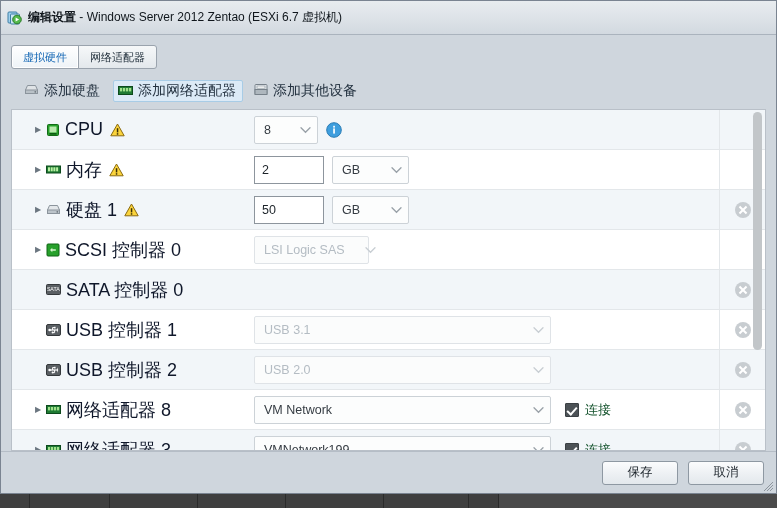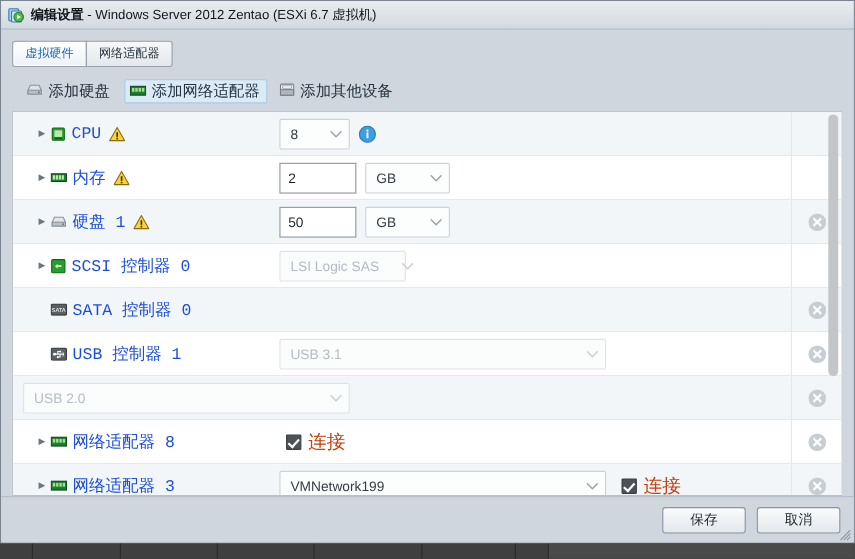--- a/index.html
+++ b/index.html
@@ -25,7 +25,7 @@
   }
 
   .titlebar {
-    height: 26px;
+    height: 34px;
     background: linear-gradient(to bottom, #e8ecef 0%, #dfe4e9 45%, #d2d9e0 100%);
     border-bottom: 1px solid #aab3bd;
     display: flex;

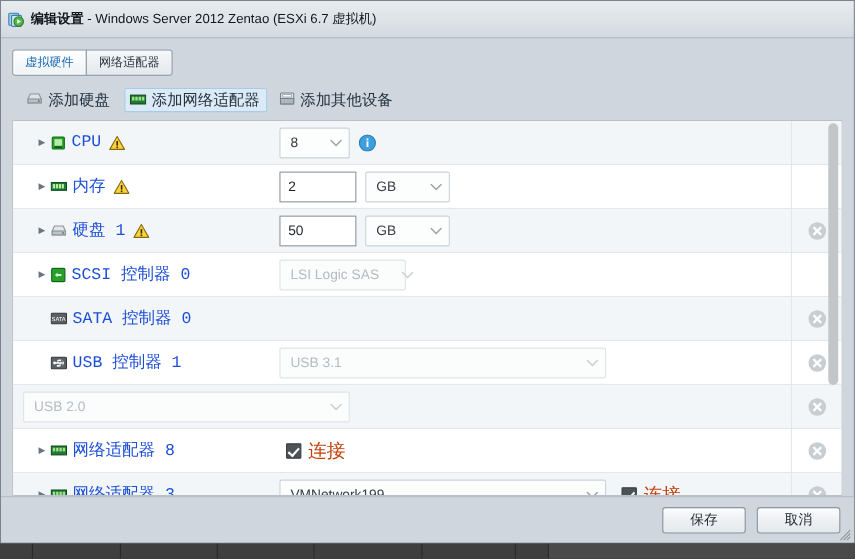--- a/index.html
+++ b/index.html
@@ -154,10 +154,9 @@
   .twisty.empty { visibility: hidden; }
   .dev-ic { margin: 0 5px 0 2px; flex: 0 0 auto; display: block; }
   .dev-name {
-    font-size: 15px;
-    color: #1d4ed8;
+    font-size: 18px;
+    color: #0f172a;
     white-space: nowrap;
-    font-family: Liberation Mono, monospace;
   }
   .warn { margin-left: 7px; flex: 0 0 auto; display: block; }
 

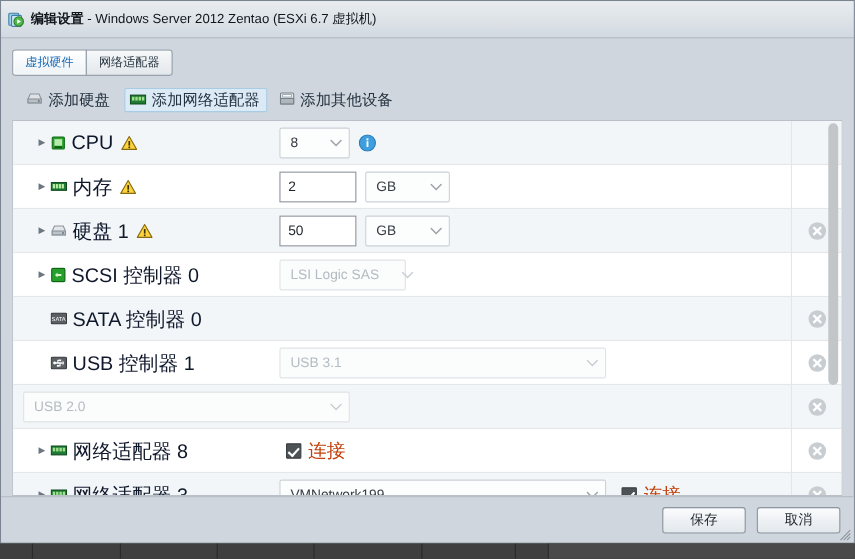--- a/index.html
+++ b/index.html
@@ -531,6 +531,20 @@
             </div>
           </div>
           <div class="row alt">
+            <div class="cell-label">
+              <span class="twisty empty">▶</span>
+              <svg class="dev-ic" width="15" height="12" viewBox="0 0 15 12">
+                <rect x="0.5" y="0.5" width="14" height="11" rx="1.5" fill="#5a5f63" stroke="#35393c" stroke-width="1"></rect>
+                <path d="M4 6 H11" stroke="#ffffff" stroke-width="1.2"></path>
+                <circle cx="3.6" cy="6" r="1.3" fill="#ffffff"></circle>
+                <path d="M11 3.2 L12.2 6 L11 8.8 Z" fill="#ffffff"></path>
+                <path d="M6.6 6 L6.6 3.6 L8.4 3.6" stroke="#ffffff" stroke-width="1" fill="none"></path>
+                <rect x="8" y="2.8" width="1.6" height="1.6" fill="#ffffff"></rect>
+                <path d="M8.6 6 L8.6 8.6 L7 8.6" stroke="#ffffff" stroke-width="1" fill="none"></path>
+                <circle cx="6.6" cy="8.6" r="1" fill="#ffffff"></circle>
+              </svg>
+              <span class="dev-name">USB 控制器 2</span>
+            </div>
             <div class="cell-ctrl">
               <div class="sel w295 disabled">
                 <span>USB 2.0</span>

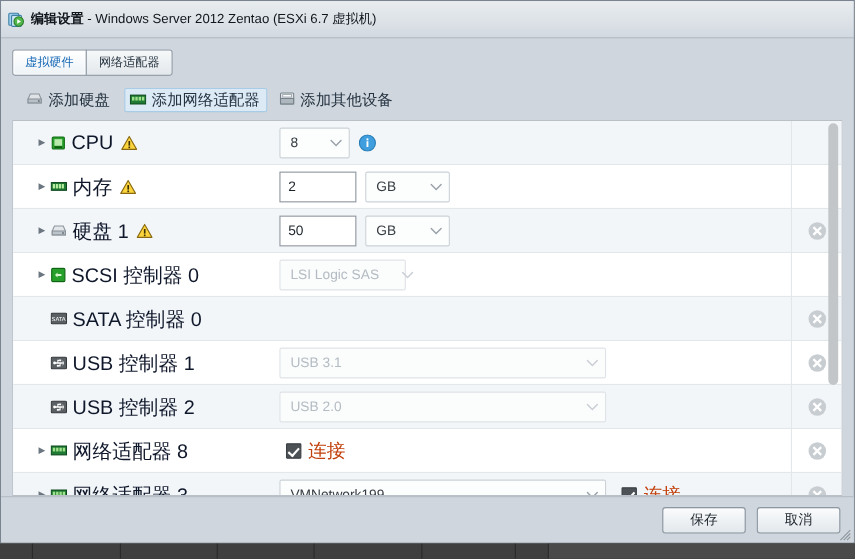--- a/index.html
+++ b/index.html
@@ -570,6 +570,12 @@
               <span class="dev-name">网络适配器 8</span>
             </div>
             <div class="cell-ctrl">
+              <div class="sel w295">
+                <span>VM Network</span>
+                <svg class="chev" width="11" height="8" viewBox="0 0 11 8">
+                  <path d="M1 1.7 L5.5 6.3 L10 1.7" stroke="#99a1a8" stroke-width="1.3" fill="none" stroke-linecap="round"></path>
+                </svg>
+              </div>
               <div class="chk-wrap">
                 <span class="chk"></span>
                 <span class="chk-lbl">连接</span>

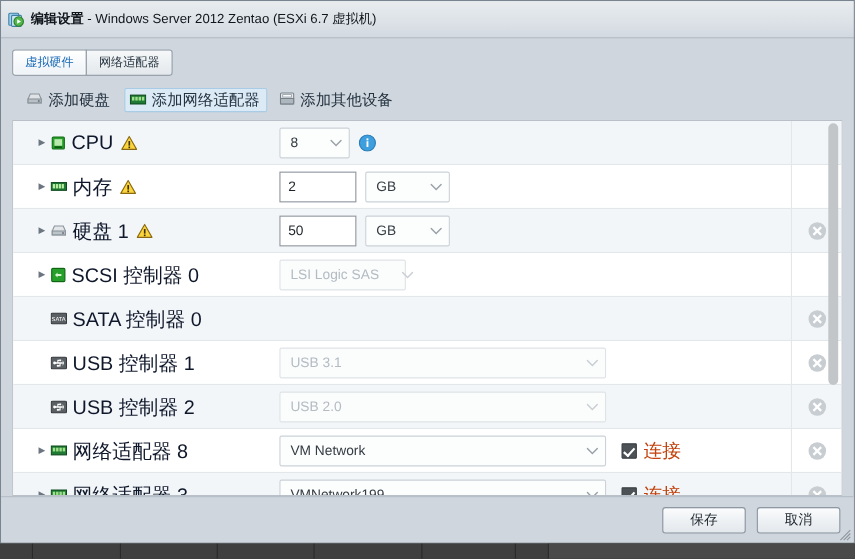--- a/index.html
+++ b/index.html
@@ -230,7 +230,7 @@
     border-width: 0 2px 2px 0;
     transform: rotate(42deg);
   }
-  .chk-lbl { font-size: 17px; color: #c2410c; white-space: nowrap; }
+  .chk-lbl { font-size: 13px; color: #14532d; white-space: nowrap; }
 
   .del-btn {
     width: 16px; height: 16px;

